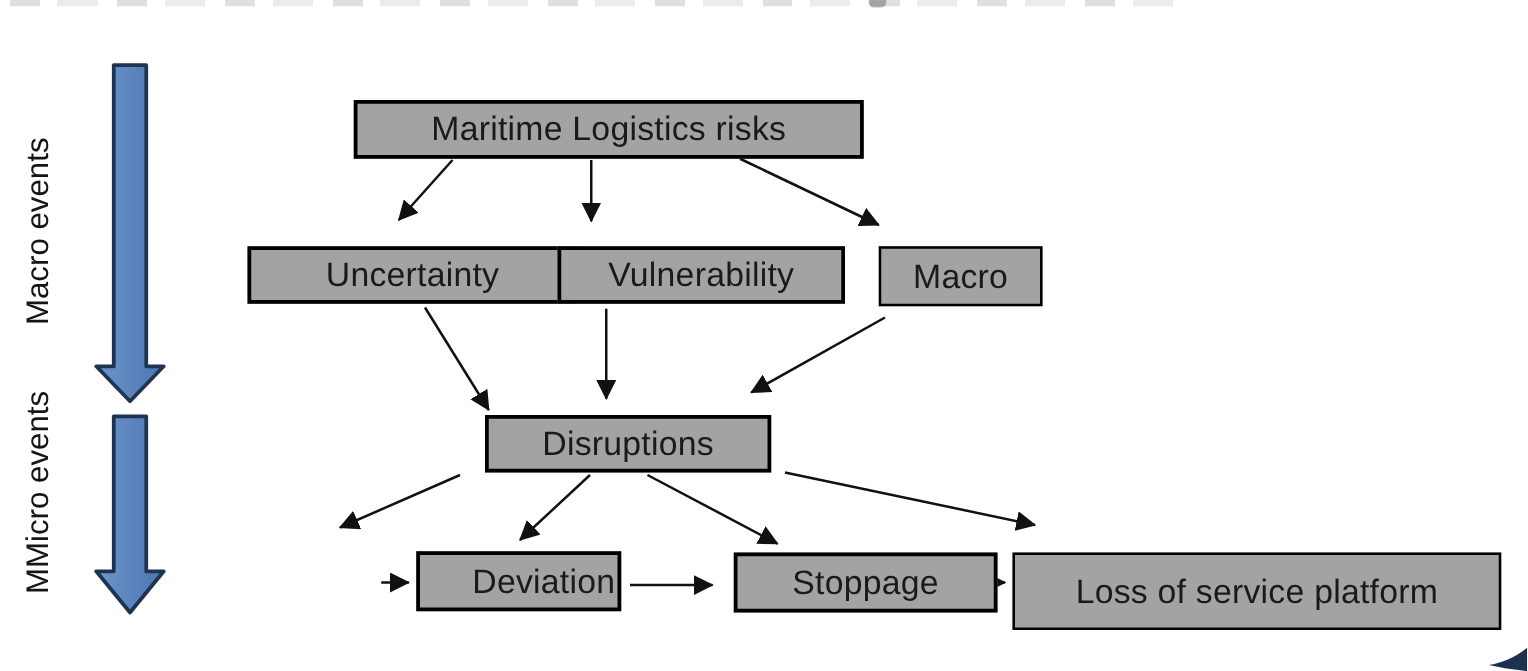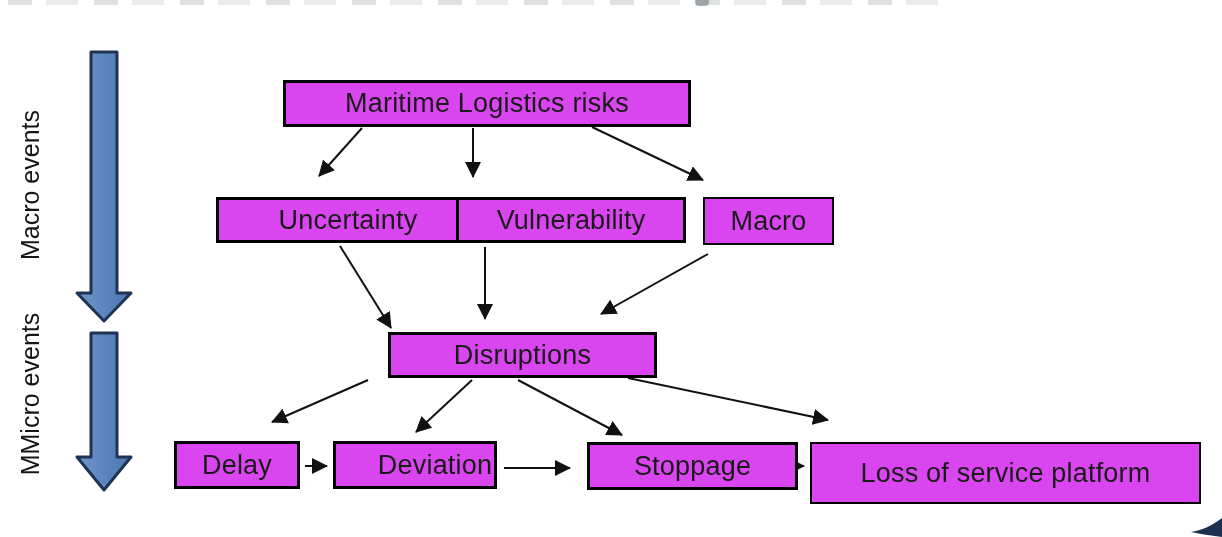--- a/index.html
+++ b/index.html
@@ -29,7 +29,7 @@
     position:absolute;
     display:flex;align-items:center;justify-content:center;
     border:3px solid #000000;
-    background:#d946ef;
+    background:#a3a3a3;
     font-size:27px;
     letter-spacing:0.2px;
     white-space:nowrap;

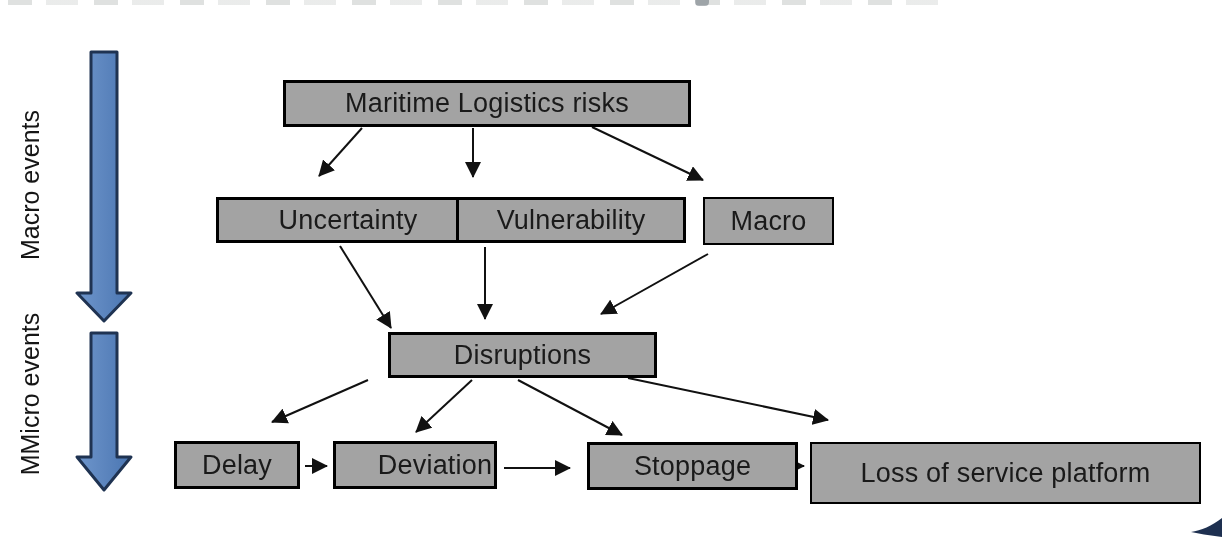--- a/index.html
+++ b/index.html
@@ -37,7 +37,7 @@
   }
   .thin{border-width:2px;}
   #n-maritime   {left:283px;top:80px; width:408px;height:47px;}
-  #n-uncertainty{left:198px;top:197px;width:264px;height:46px;margin-left:18px;}
+  #n-uncertainty{left:198px;top:197px;width:264px;height:46px;}
   #n-vulnerability{left:446px;top:197px;width:230px;height:46px;margin-left:10px;}
   #n-crisis     {left:703px;top:197px;width:131px;height:48px;}
   #n-disruptions{left:388px;top:332px;width:269px;height:46px;}

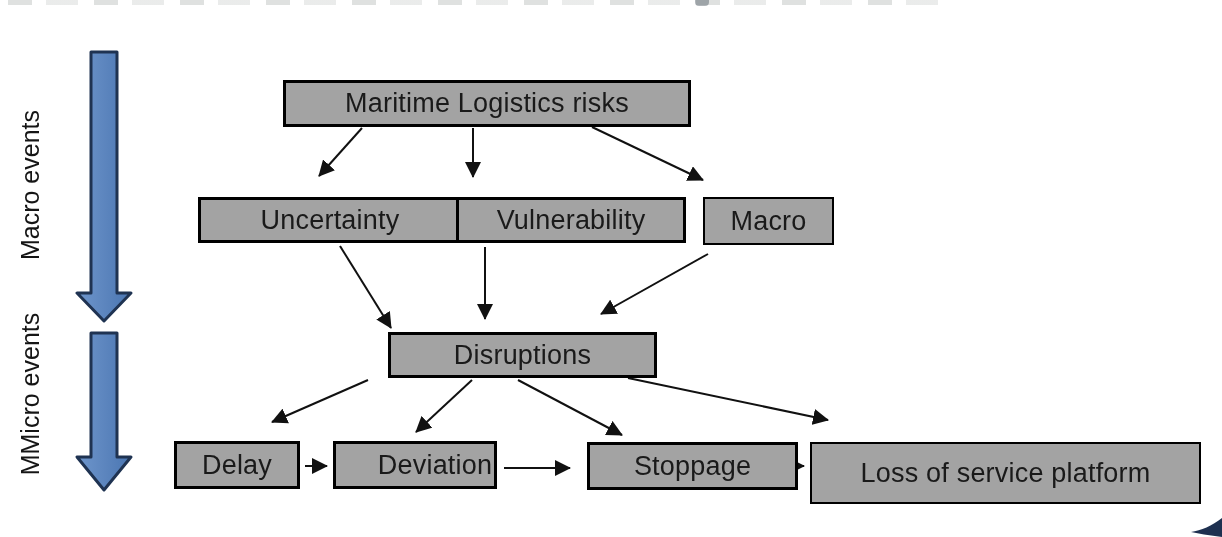--- a/index.html
+++ b/index.html
@@ -38,7 +38,7 @@
   .thin{border-width:2px;}
   #n-maritime   {left:283px;top:80px; width:408px;height:47px;}
   #n-uncertainty{left:198px;top:197px;width:264px;height:46px;}
-  #n-vulnerability{left:446px;top:197px;width:230px;height:46px;margin-left:10px;}
+  #n-vulnerability{left:446px;top:197px;width:230px;height:46px;}
   #n-crisis     {left:703px;top:197px;width:131px;height:48px;}
   #n-disruptions{left:388px;top:332px;width:269px;height:46px;}
   #n-delay      {left:174px;top:441px;width:126px;height:48px;}

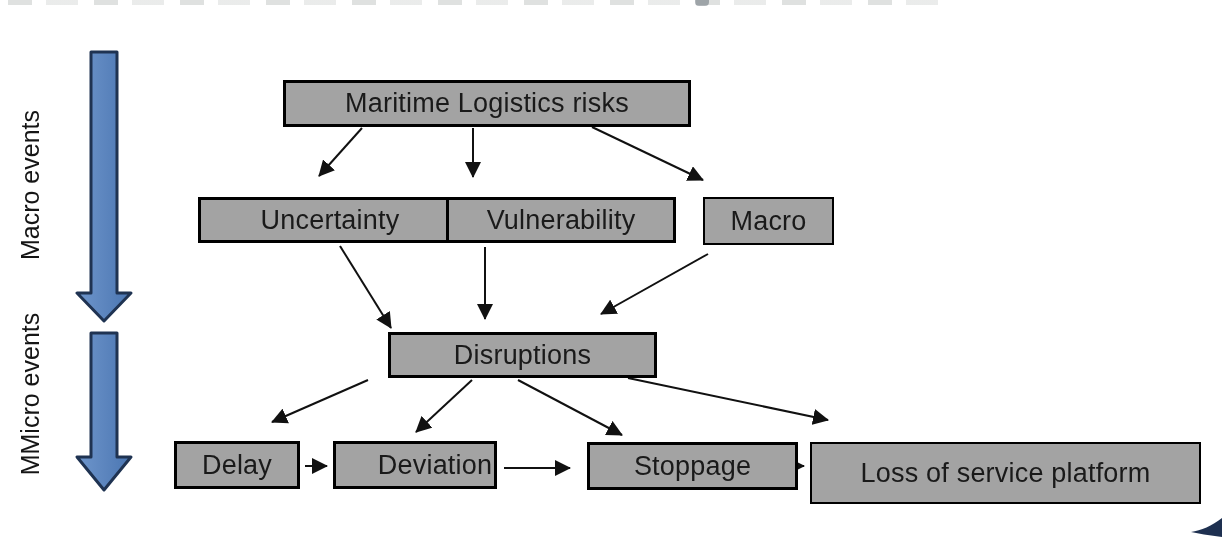--- a/index.html
+++ b/index.html
@@ -40,7 +40,7 @@
   #n-uncertainty{left:198px;top:197px;width:264px;height:46px;}
   #n-vulnerability{left:446px;top:197px;width:230px;height:46px;}
   #n-crisis     {left:703px;top:197px;width:131px;height:48px;}
-  #n-disruptions{left:388px;top:332px;width:269px;height:46px;}
+  #n-disruptions{left:388px;top:332px;width:229px;height:46px;}
   #n-delay      {left:174px;top:441px;width:126px;height:48px;}
   #n-deviation  {left:333px;top:441px;width:164px;height:48px;padding-left:40px;}
   #n-stoppage   {left:587px;top:442px;width:211px;height:48px;}

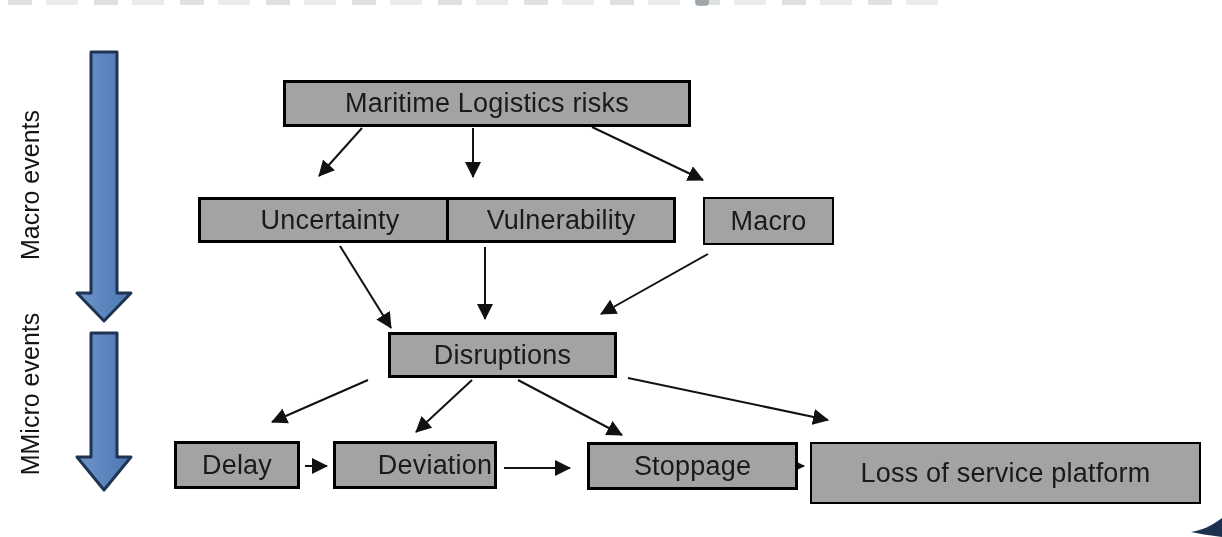--- a/index.html
+++ b/index.html
@@ -108,7 +108,6 @@
   <div class="node" id="n-vulnerability">Vulnerability</div>
   <div class="node thin" id="n-crisis">Macro</div>
   <div class="node" id="n-disruptions">Disruptions</div>
-  <div class="node" id="n-delay">Delay</div>
   <div class="node" id="n-deviation">Deviation</div>
   <div class="node" id="n-stoppage">Stoppage</div>
   <div class="node thin" id="n-loss">Loss of service platform</div>

